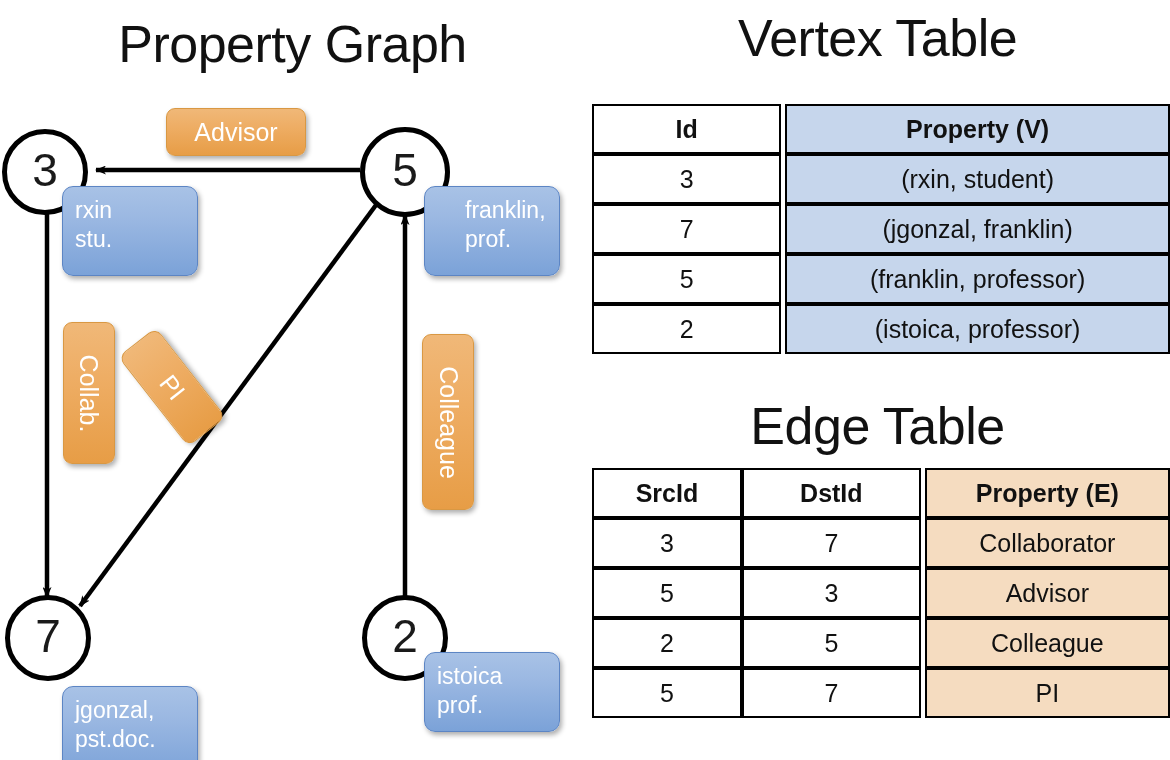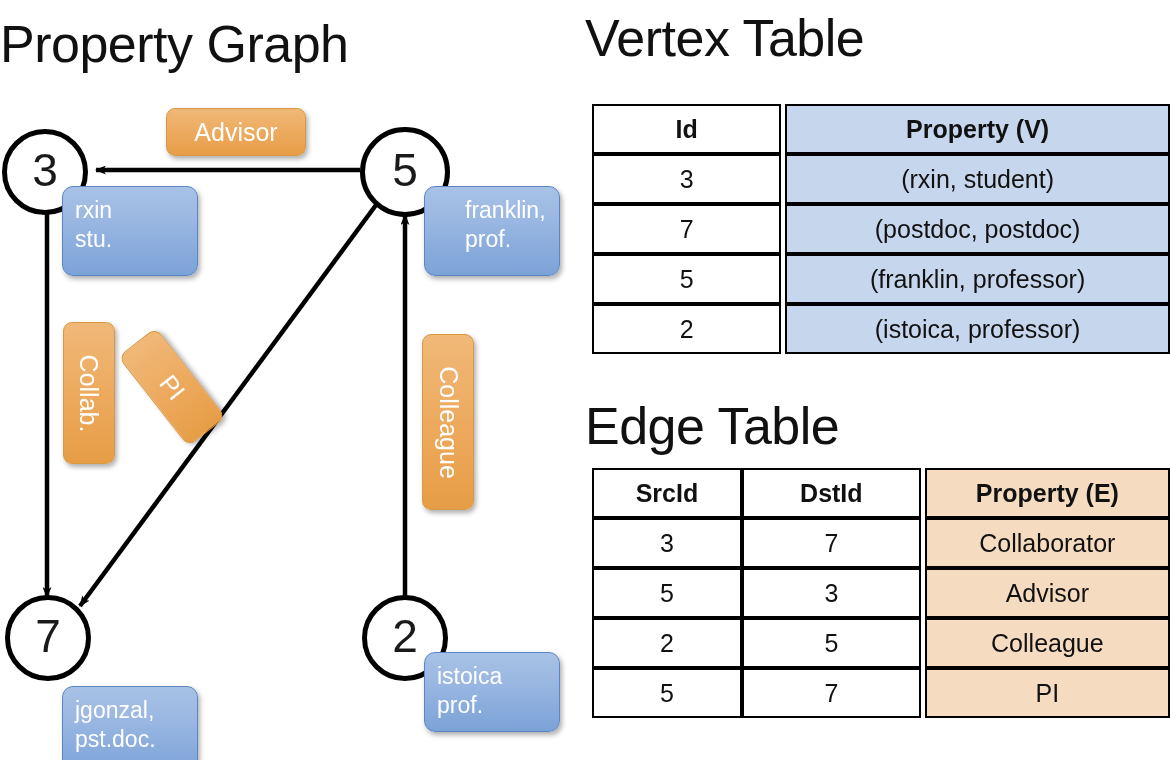--- a/index.html
+++ b/index.html
@@ -14,7 +14,7 @@
   .title{
     position:absolute;font-weight:400;color:#111;
     font-size:52px;line-height:1;letter-spacing:-0.5px;
-    white-space:nowrap;
+    white-space:nowrap;text-align:center;
   }
   #title-property-graph{left:0;top:18px;width:585px;}
   #title-vertex-table{left:585px;top:12px;width:585px;}

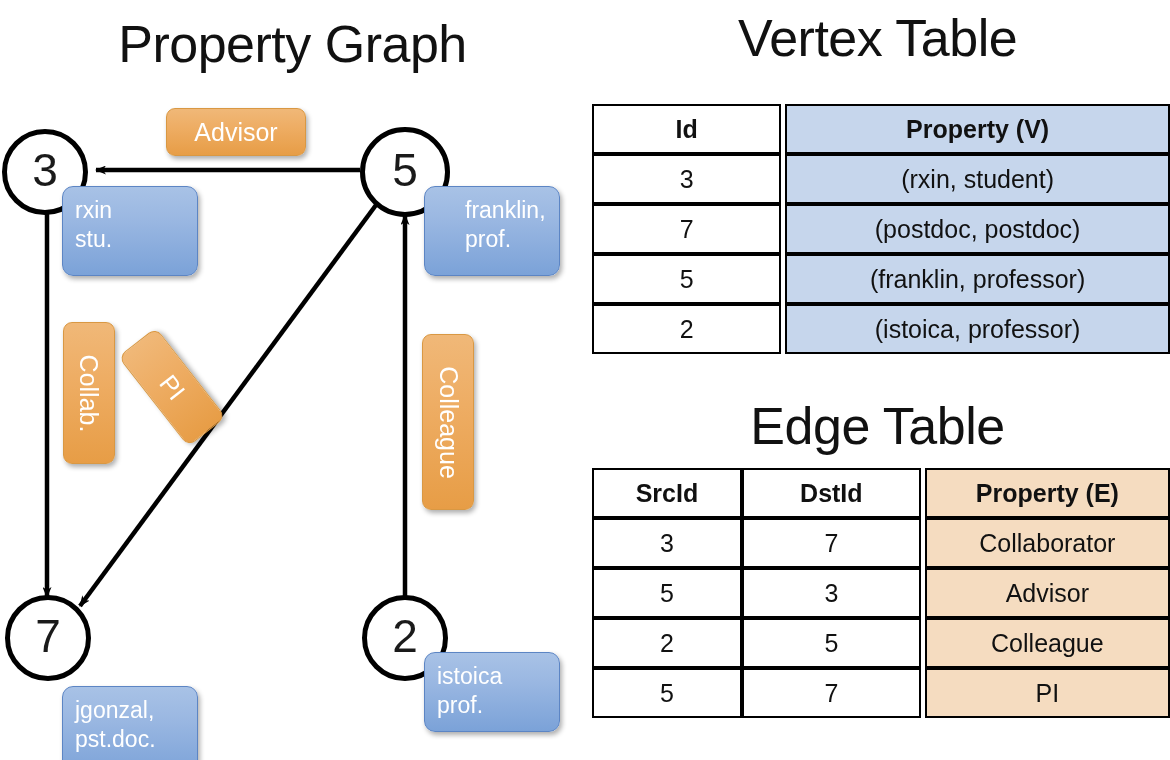--- a/index.html
+++ b/index.html
@@ -165,7 +165,7 @@
       <tr>
         <td>7</td>
         <td class="gapcell"></td>
-        <td class="blue">(postdoc, postdoc)</td>
+        <td class="blue">(jgonzal, franklin)</td>
       </tr>
       <tr>
         <td>5</td>

